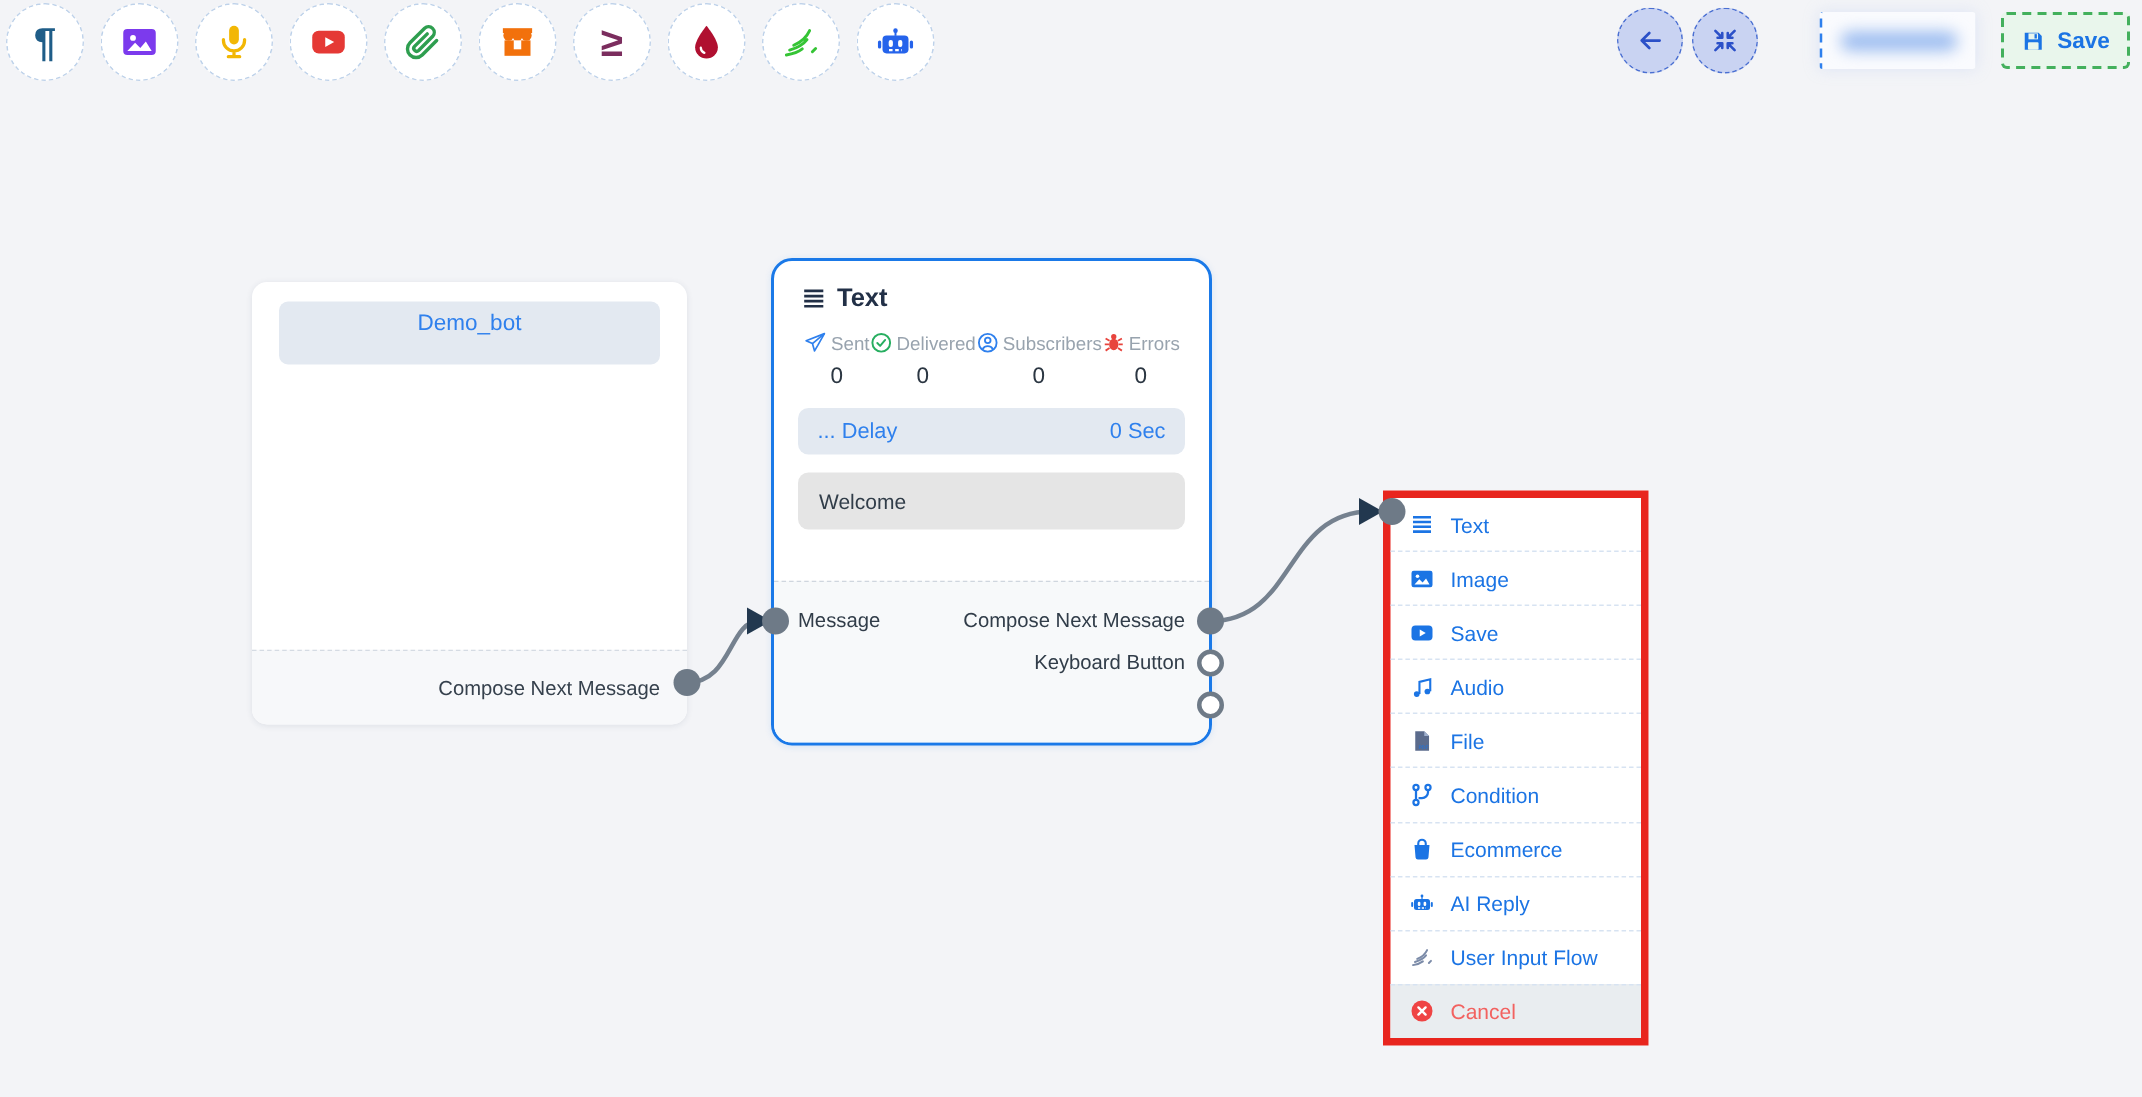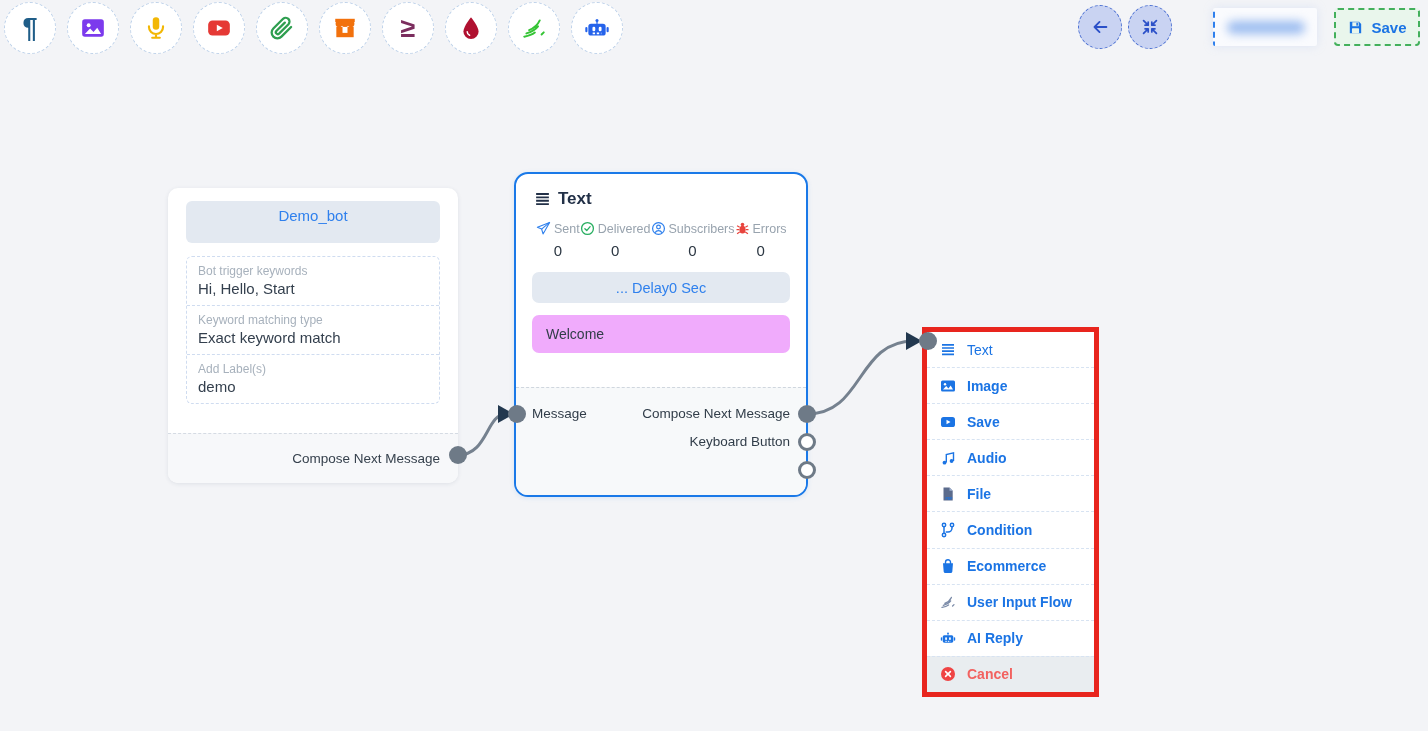--- a/index.html
+++ b/index.html
@@ -179,20 +179,6 @@
 
 <div class="start-node">
   <div class="bot-pill">Demo_bot</div>
-  <div class="fields-box">
-    <div class="field">
-      <div class="field-label">Bot trigger keywords</div>
-      <div class="field-value">Hi, Hello, Start</div>
-    </div>
-    <div class="field">
-      <div class="field-label">Keyword matching type</div>
-      <div class="field-value">Exact keyword match</div>
-    </div>
-    <div class="field">
-      <div class="field-label">Add Label(s)</div>
-      <div class="field-value">demo</div>
-    </div>
-  </div>
   <div class="node-footer">
     <span>Compose Next Message</span>
   </div>

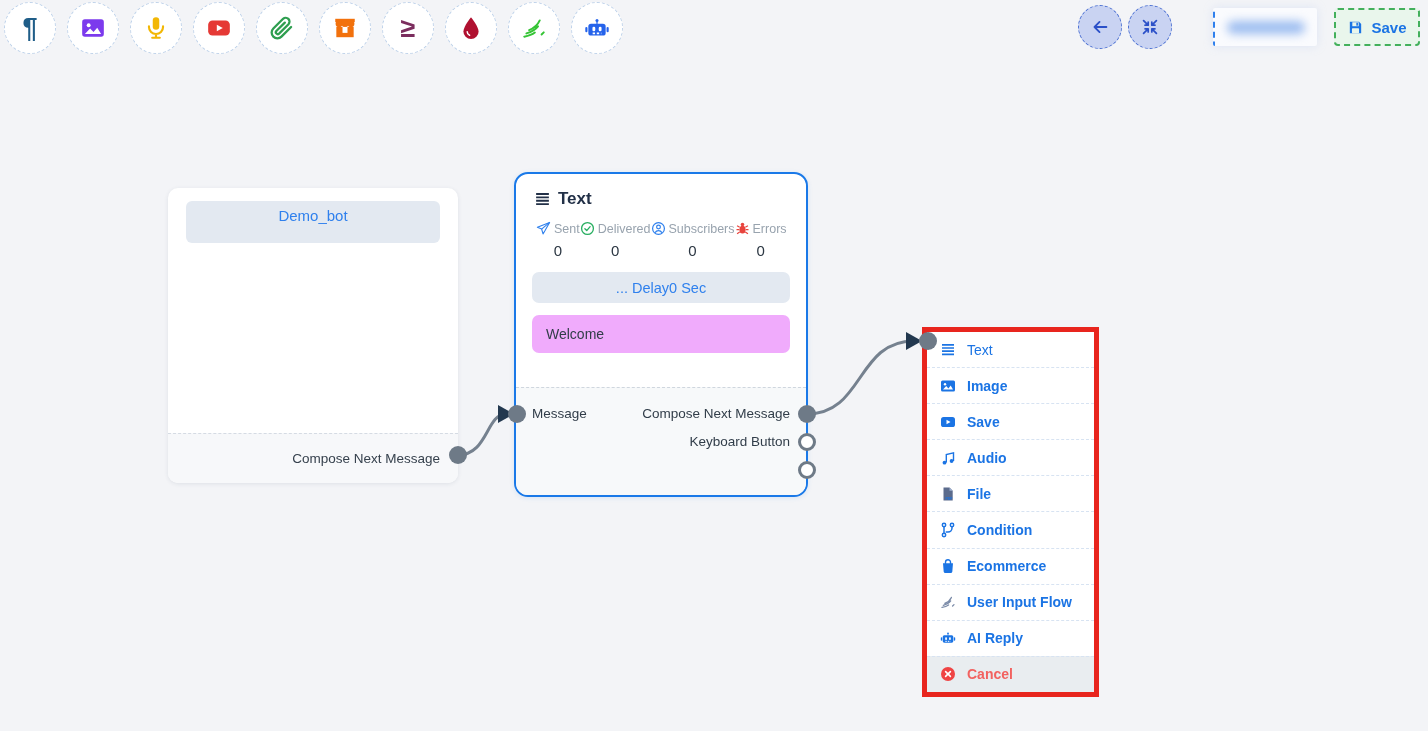--- a/index.html
+++ b/index.html
@@ -56,7 +56,7 @@
   .stat-top svg { width:15px; height:15px; }
   .stat-value { font-size:15px; color:#2b3642; margin-top:6px; }
   .delay-row { margin:13px 16px 0; height:31px; background:#e3e9f1; border-radius:7px;
-    display:flex; align-items:center; justify-content:center; padding:0 13px;
+    display:flex; align-items:center; justify-content:space-between; padding:0 13px;
     color:#2f80ed; font-size:14.5px; cursor:pointer; }
   .welcome-row { margin:12px 16px 0; height:38px; background:#f0abfc; border-radius:7px;
     display:flex; align-items:center; padding:0 14px; font-size:14px; color:#313d49; cursor:pointer; }

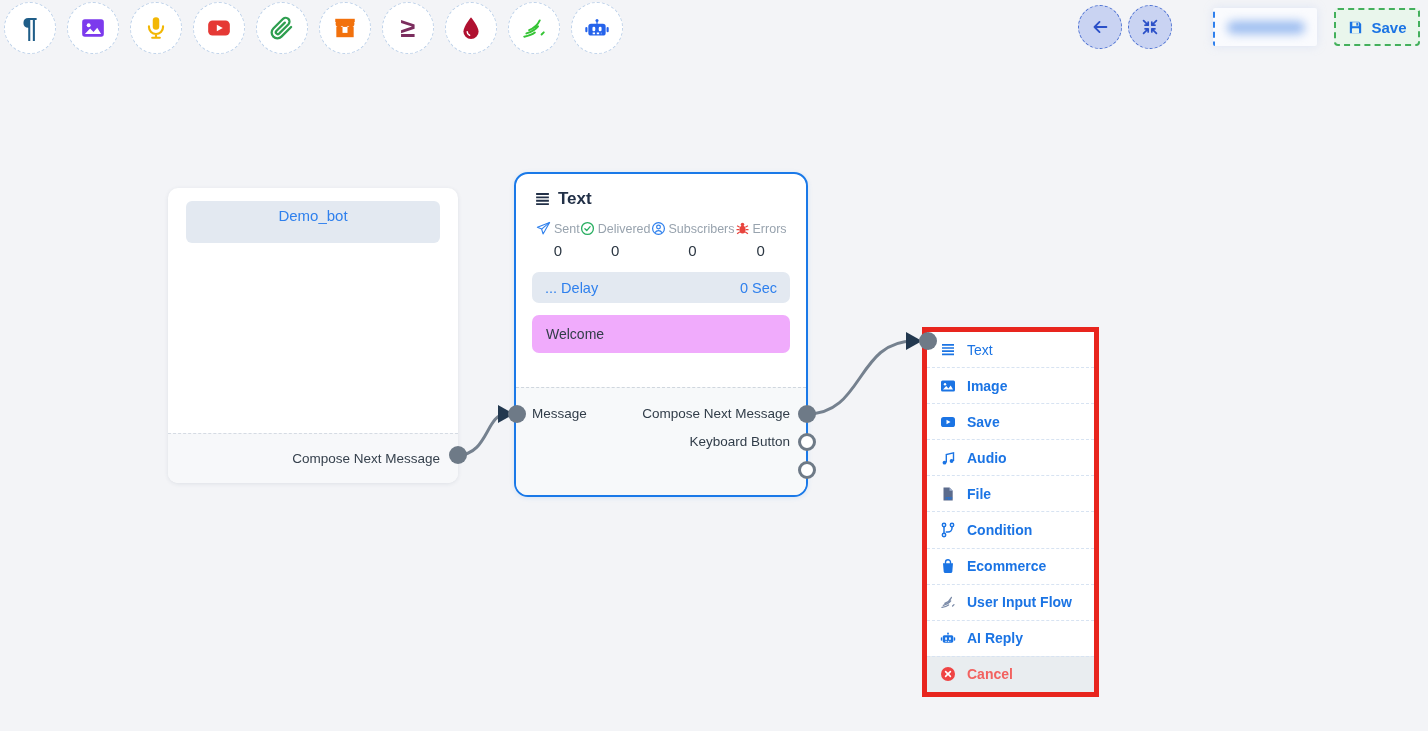--- a/index.html
+++ b/index.html
@@ -58,7 +58,7 @@
   .delay-row { margin:13px 16px 0; height:31px; background:#e3e9f1; border-radius:7px;
     display:flex; align-items:center; justify-content:space-between; padding:0 13px;
     color:#2f80ed; font-size:14.5px; cursor:pointer; }
-  .welcome-row { margin:12px 16px 0; height:38px; background:#f0abfc; border-radius:7px;
+  .welcome-row { margin:12px 16px 0; height:38px; background:#e5e5e5; border-radius:7px;
     display:flex; align-items:center; padding:0 14px; font-size:14px; color:#313d49; cursor:pointer; }
   .text-footer { position:absolute; left:0; bottom:0; width:100%; height:108px;
     border-top:1px dashed #cfd6de; background:#f7f9fa; border-radius:0 0 12px 12px;

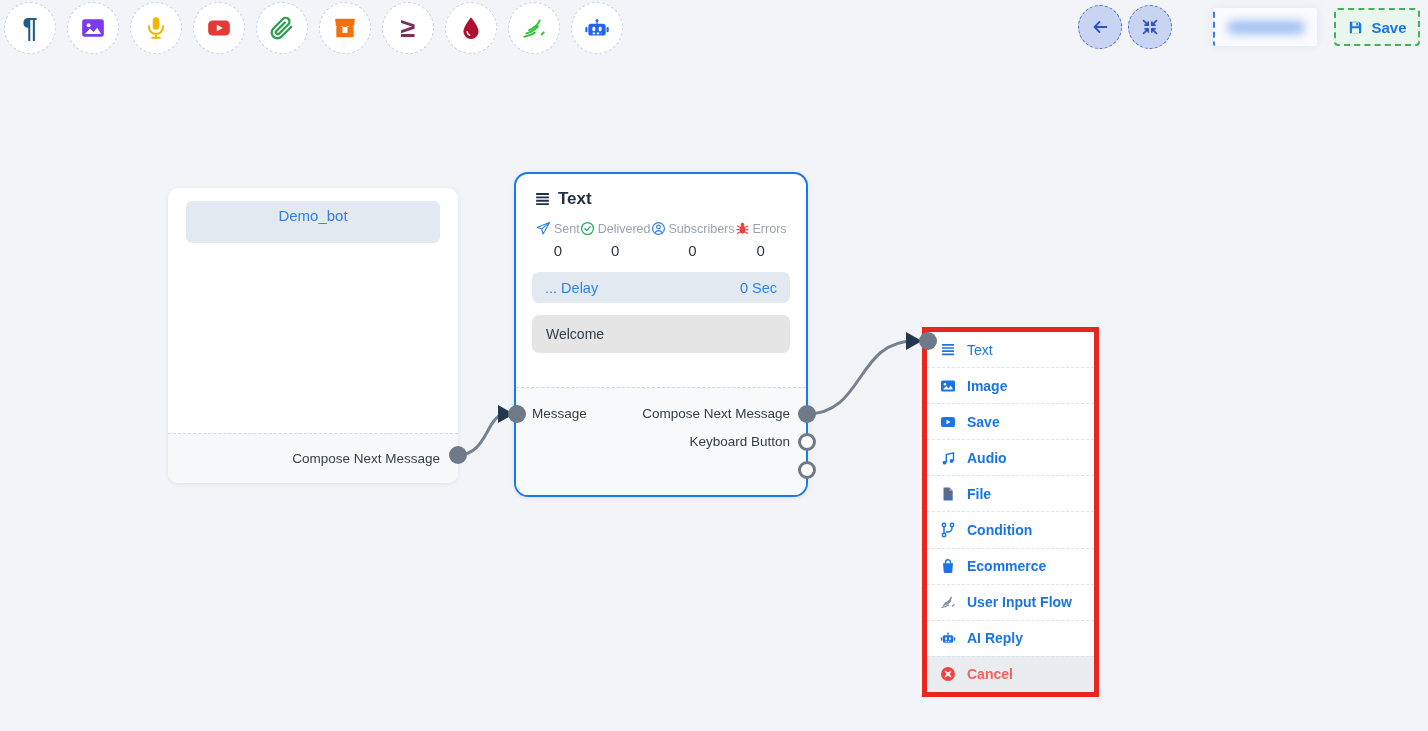--- a/index.html
+++ b/index.html
@@ -71,7 +71,7 @@
     background:#fff; border:5px solid #e8251e; display:flex; flex-direction:column; z-index:30; }
   .ctx-item { flex:1; display:flex; align-items:center; gap:11px; padding-left:13px;
     font-size:14px; color:#1b74e4; cursor:pointer; }
-  .ctx-item + .ctx-item { border-top:1px dashed #d7e3f2;font-weight:bold; }
+  .ctx-item + .ctx-item { border-top:1px dashed #d7e3f2; }
   .ctx-item svg { width:16px; height:16px; flex:none; }
   .ctx-cancel { background:#e9edf0; color:#f26260; }
 

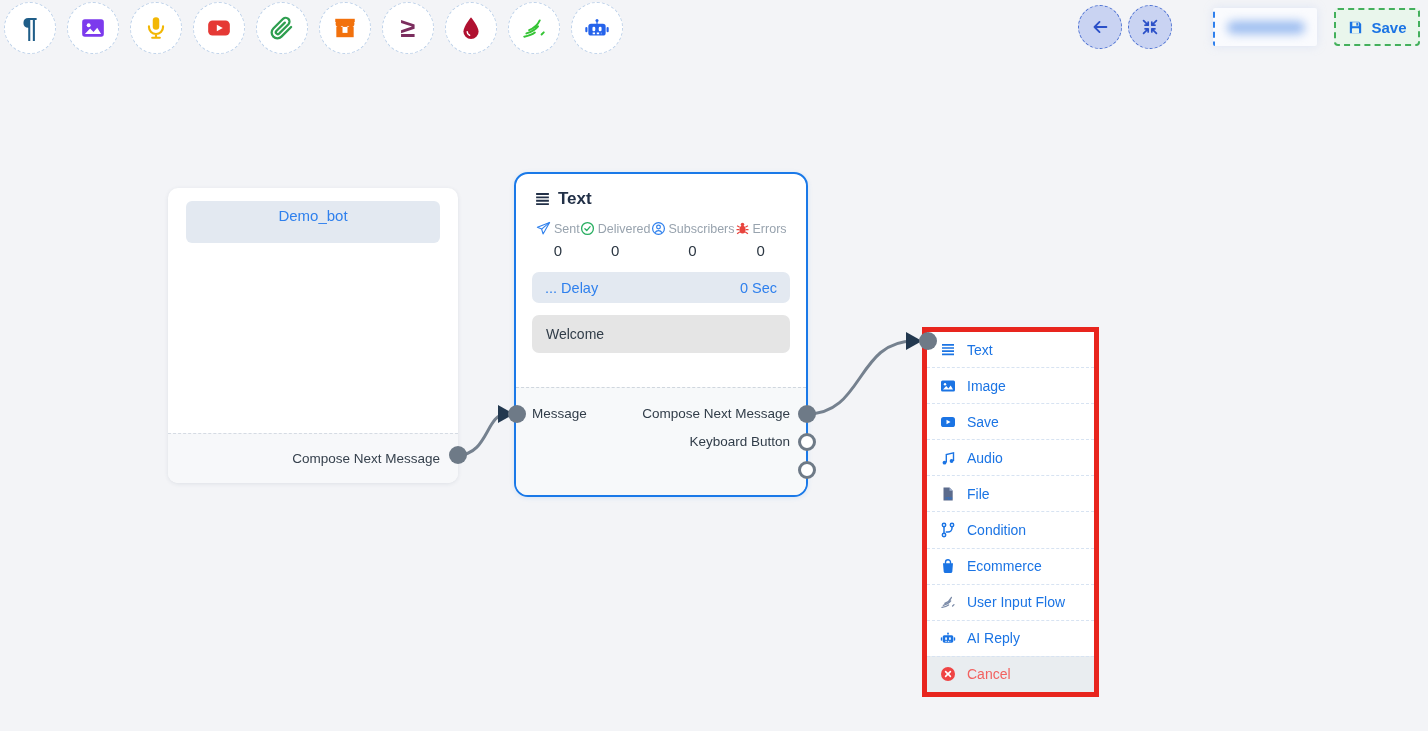--- a/index.html
+++ b/index.html
@@ -308,12 +308,6 @@
     <span>Ecommerce</span>
   </div>
   <div class="ctx-item">
-    <svg viewBox="0 0 16 16" fill="none" stroke="#7b8ba8" stroke-width="1.3" stroke-linecap="round">
-        <path d="M2 13.4c3-.5 5-1.3 6.6-2.5M3.3 11.3c3.4-1 5.9-2.4 7.4-4.4M4.8 9.3C8 8 10.2 6 11.4 3.4M12.6 12l1.4-1.4"></path>
-      </svg>
-    <span>User Input Flow</span>
-  </div>
-  <div class="ctx-item">
     <svg viewBox="0 0 24 24">
         <rect x="4" y="8" width="16" height="11" rx="2.5" fill="#1b74e4"></rect>
         <rect x="1.2" y="11" width="2" height="5" rx="1" fill="#1b74e4"></rect>
@@ -326,6 +320,12 @@
       </svg>
     <span>AI Reply</span>
   </div>
+  <div class="ctx-item">
+    <svg viewBox="0 0 16 16" fill="none" stroke="#7b8ba8" stroke-width="1.3" stroke-linecap="round">
+        <path d="M2 13.4c3-.5 5-1.3 6.6-2.5M3.3 11.3c3.4-1 5.9-2.4 7.4-4.4M4.8 9.3C8 8 10.2 6 11.4 3.4M12.6 12l1.4-1.4"></path>
+      </svg>
+    <span>User Input Flow</span>
+  </div>
   <div class="ctx-item ctx-cancel">
     <svg viewBox="0 0 16 16">
         <circle cx="8" cy="8" r="7" fill="#ef4444"></circle>

